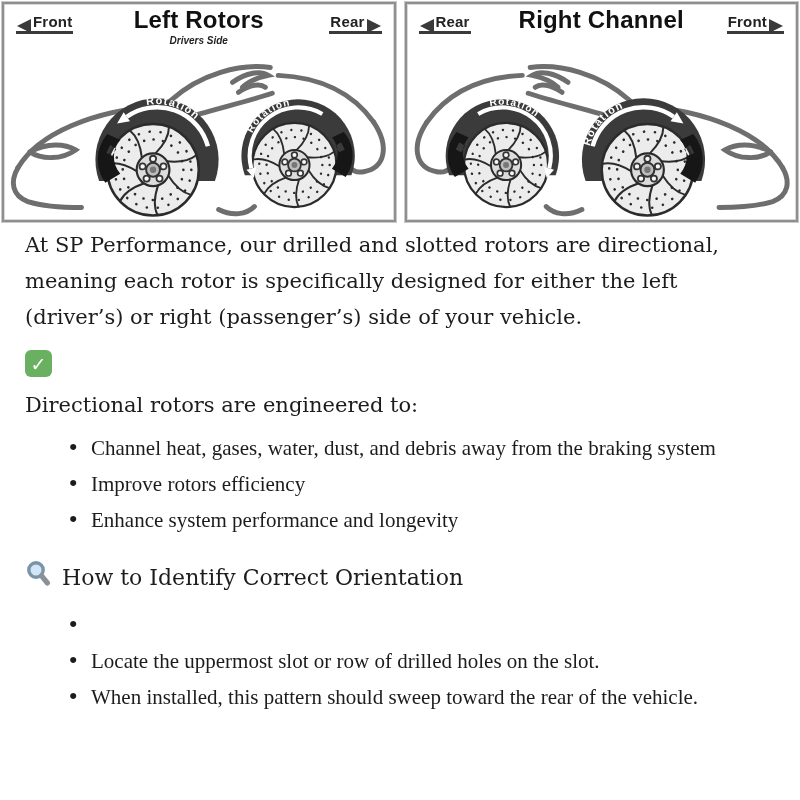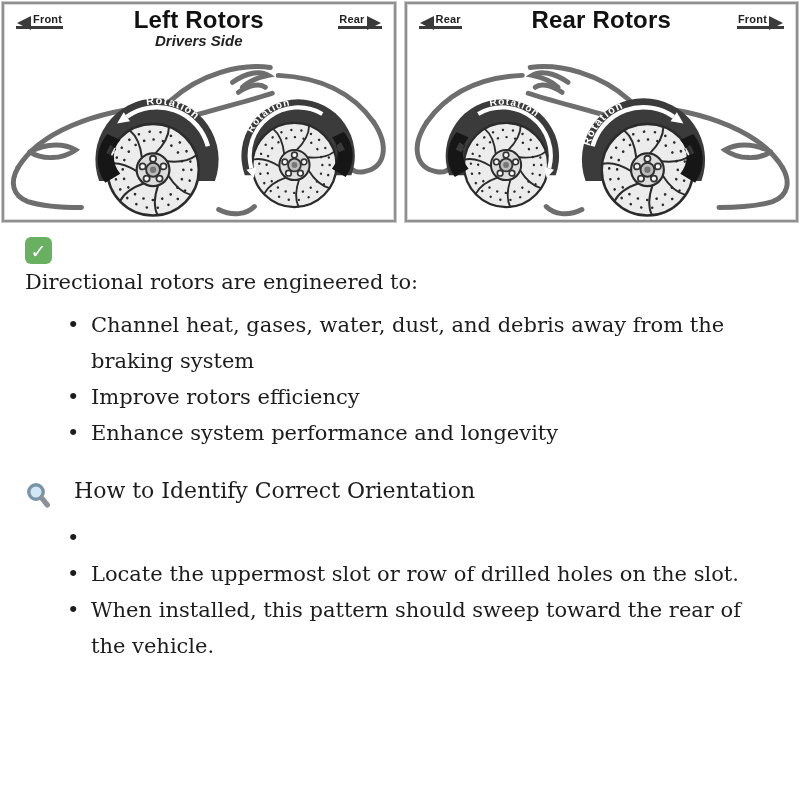--- a/index.html
+++ b/index.html
@@ -17,7 +17,7 @@
   .panel-header { position: relative; height: 46px; font-family: "Liberation Sans", sans-serif; }
   .dir { position: absolute; top: 9px; display: inline-flex; align-items: center; gap: 2px;
          border-bottom: 3px solid #3a3a3a; padding: 0 1px 1px 1px;
-         font-weight: bold; font-size: 11px; color: #222; letter-spacing: 0.2px; }
+         font-weight: bold; font-size: 15px; color: #222; letter-spacing: 0.2px; }
   .dir-left  { left: 12px; }
   .dir-right { right: 12px; }
   .tri-left  { width:0; height:0; border-top:7px solid transparent; border-bottom:7px solid transparent;

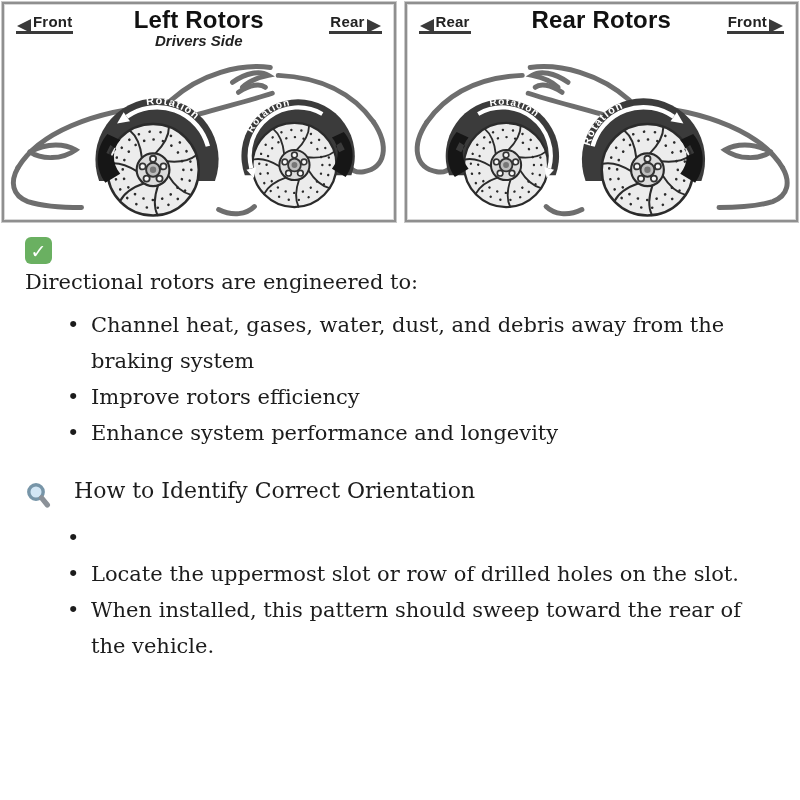--- a/index.html
+++ b/index.html
@@ -169,7 +169,7 @@
         <span>Rear</span>
       </span>
       <div class="title-block">
-        <div class="panel-title">Rear Rotors</div>
+        <div class="panel-title">Right Channel</div>
       </div>
       <span class="dir dir-right">
         <span>Front</span>

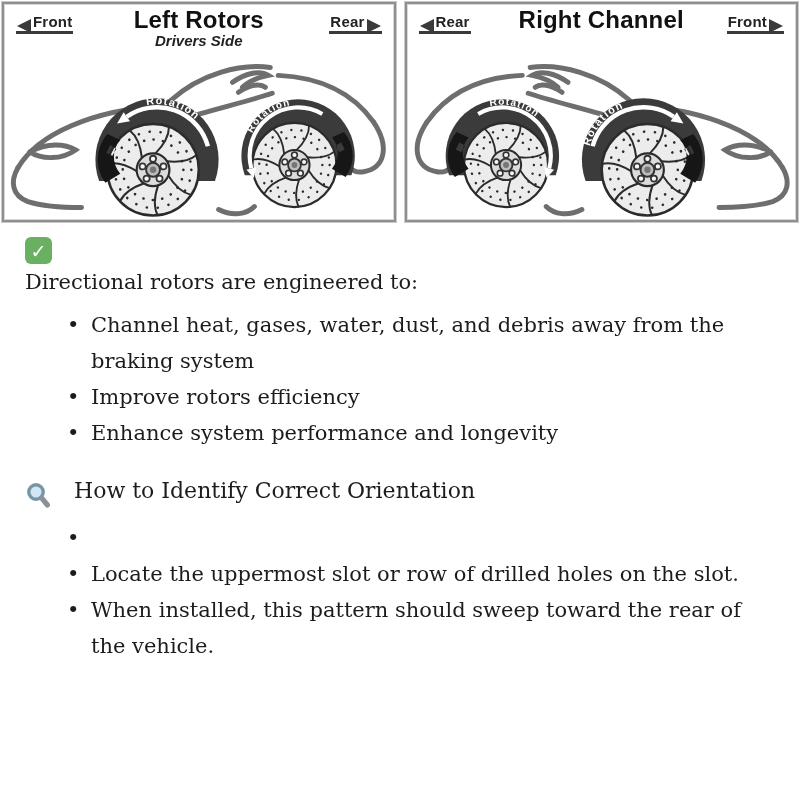--- a/index.html
+++ b/index.html
@@ -26,7 +26,7 @@
                border-left:14px solid #3a3a3a; margin-bottom:-8px; }
   .title-block { position: absolute; left: 0; right: 0; top: 3px; text-align: center; }
   .panel-title { font-size: 24px; font-weight: bold; color: #111; letter-spacing: 0.2px; line-height: 26px; }
-  .panel-subtitle { font-size: 15px; font-weight: bold; font-style: italic; color: #222; line-height: 16px; }
+  .panel-subtitle { font-size: 10px; font-weight: bold; font-style: italic; color: #222; line-height: 16px; }
   .car-svg { display: block; width: 100%; height: 170px; }
   .rot-text { font-family: "Liberation Sans", sans-serif; font-size: 11px; font-weight: bold;
               fill: #ffffff; letter-spacing: 1.2px; }

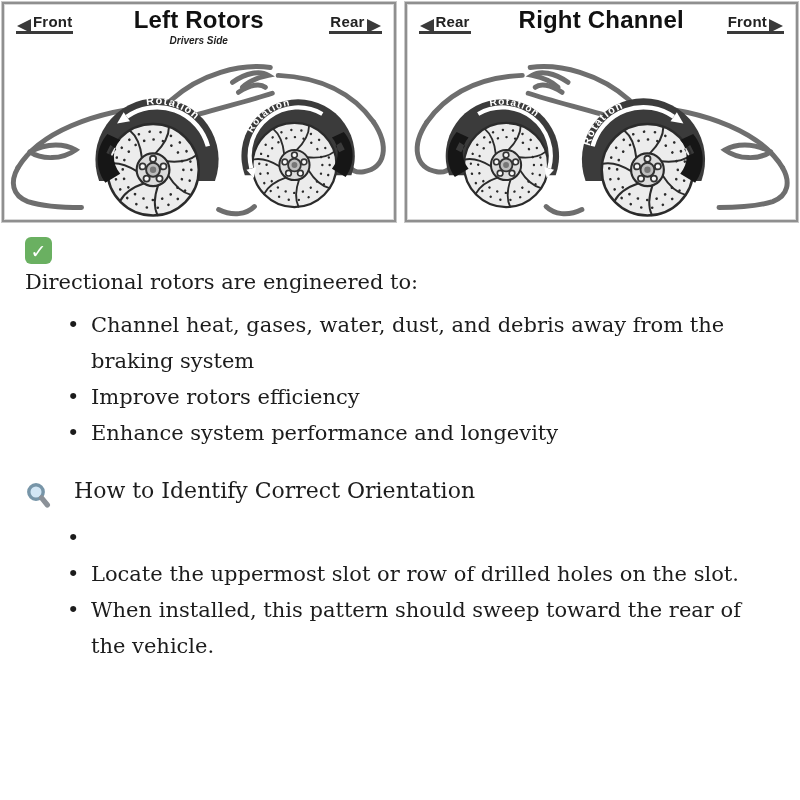--- a/index.html
+++ b/index.html
@@ -206,6 +206,7 @@
 
 <div class="article">
 
+  <p class="intro">At SP Performance, our drilled and slotted rotors are directional, meaning each rotor is specifically designed for either the left (driver’s) or right (passenger’s) side of your vehicle.</p>
 
   <div class="h-why">
     <span class="check-badge">✓</span>

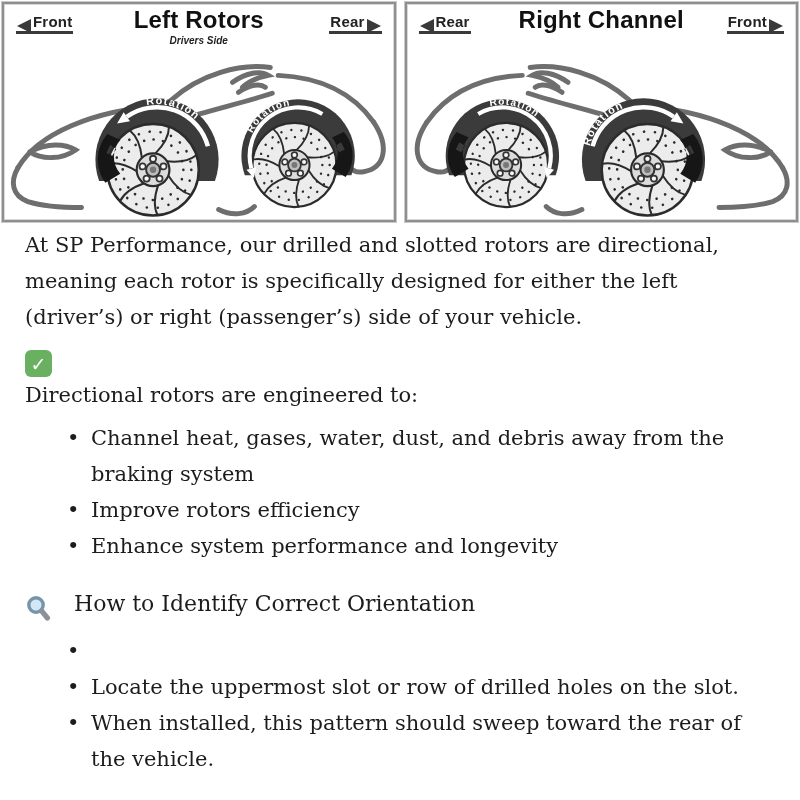--- a/index.html
+++ b/index.html
@@ -39,7 +39,7 @@
   .check-badge { width: 27px; height: 27px; border-radius: 6px; background: #6ab061;
                  display: inline-flex; align-items: center; justify-content: center;
                  color: #fff; font-family: "DejaVu Sans", sans-serif; font-size: 19px; font-weight: bold; }
-  .lead { margin-top: 0; }
+  .lead { margin-top: 10px; }
   .blist { margin-top: 7px; }
   .li { display: flex; padding-left: 42px; }
   .li .dot { width: 24px; flex: 0 0 24px; }

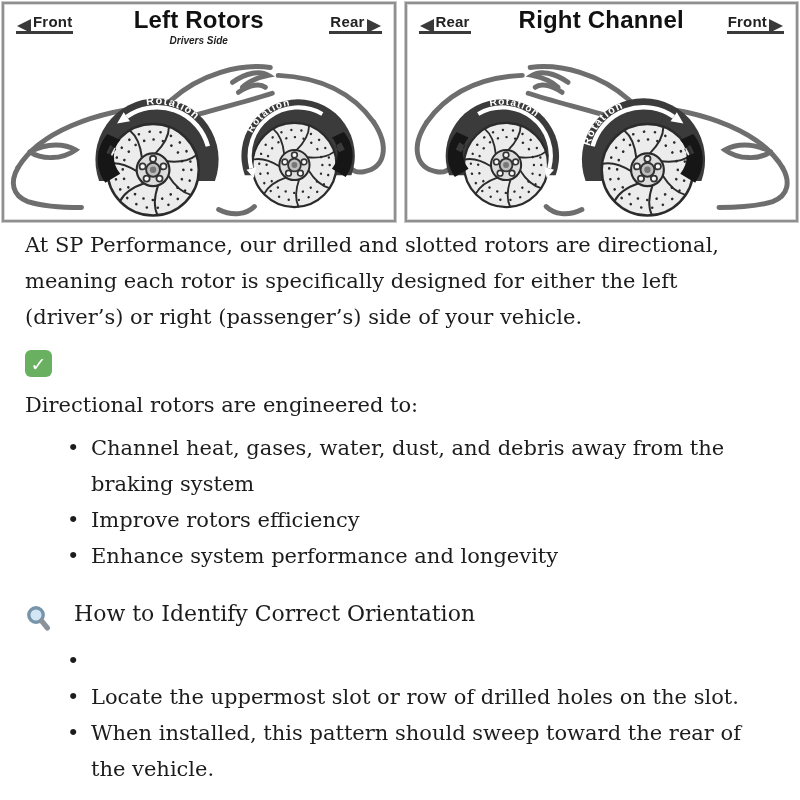--- a/index.html
+++ b/index.html
@@ -43,7 +43,7 @@
   .blist { margin-top: 7px; }
   .li { display: flex; padding-left: 42px; }
   .li .dot { width: 24px; flex: 0 0 24px; }
-  .li .li-text { max-width: 652px; }
+  .li .li-text { max-width: 652px; font-family: Liberation Serif, serif; }
   .h-identify { margin-top: 22px; display: flex; align-items: flex-end; gap: 22px; font-size: 22px; }
   .blist2 { margin-top: 11px; }
 </style>

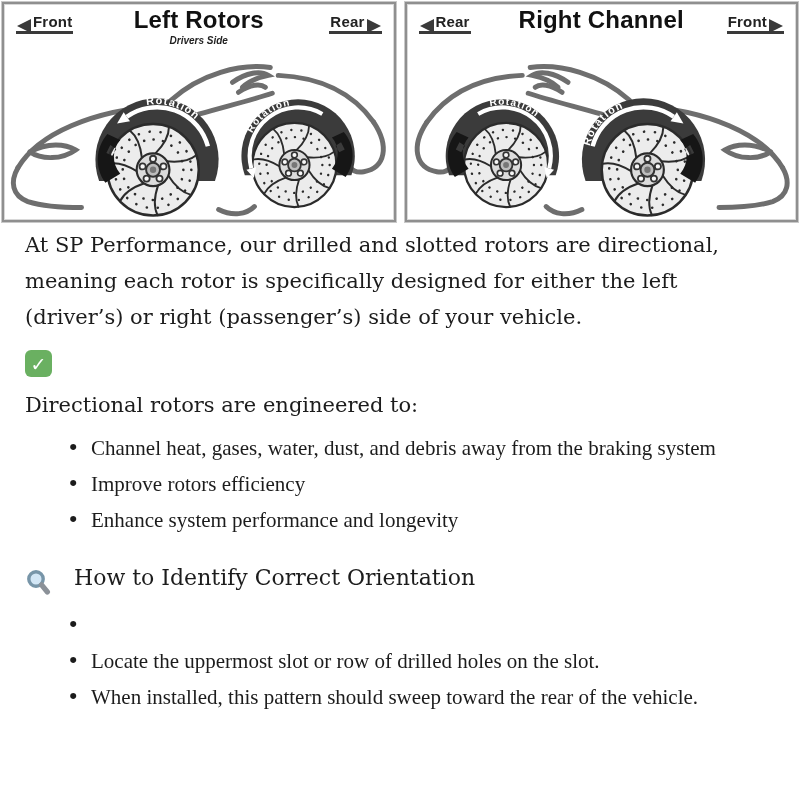--- a/index.html
+++ b/index.html
@@ -44,7 +44,7 @@
   .li { display: flex; padding-left: 42px; }
   .li .dot { width: 24px; flex: 0 0 24px; }
   .li .li-text { max-width: 652px; font-family: Liberation Serif, serif; }
-  .h-identify { margin-top: 22px; display: flex; align-items: flex-end; gap: 22px; font-size: 22px; }
+  .h-identify { margin-top: 22px; display: flex; align-items: flex-start; gap: 10px; font-size: 22px; }
   .blist2 { margin-top: 11px; }
 </style>
 </head>

